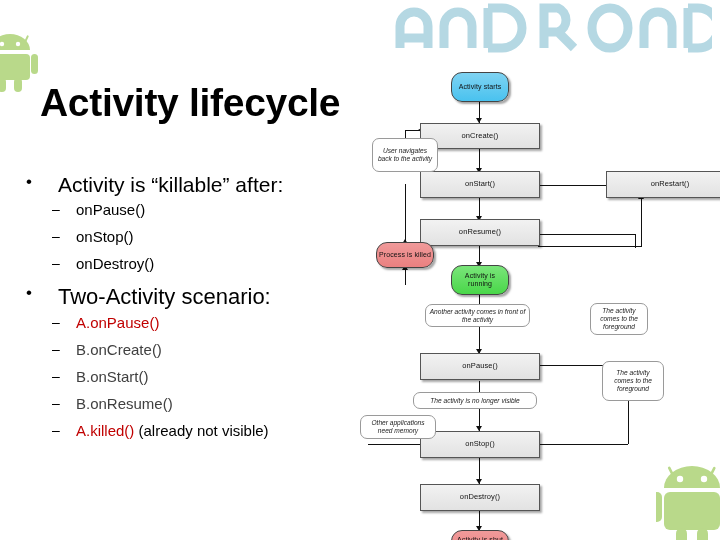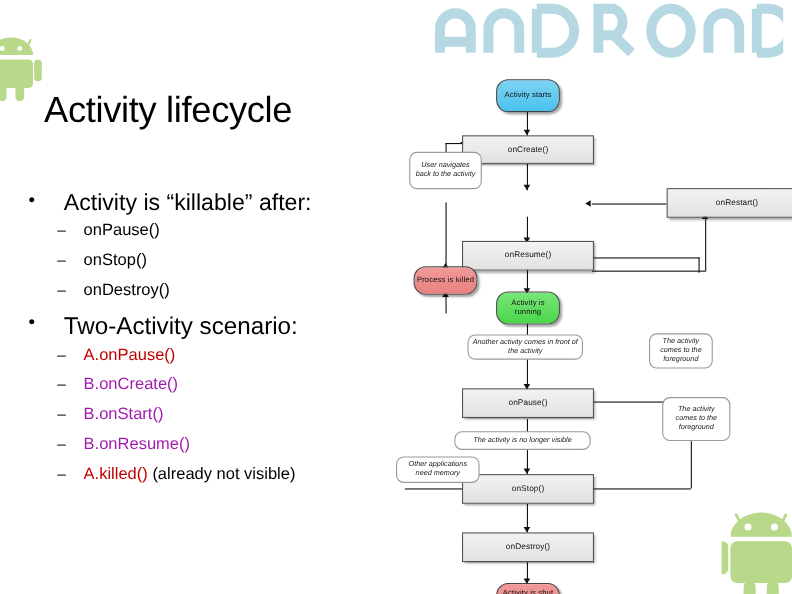--- a/index.html
+++ b/index.html
@@ -49,8 +49,8 @@
     left: 40px;
     top: 82px;
     width: 360px;
-    font-size: 33px;
-    font-weight: normal;
+    font-size: 39px;
+    font-weight: bold;
     color: #000000;
     letter-spacing: -0.3px;
     line-height: 1.1;

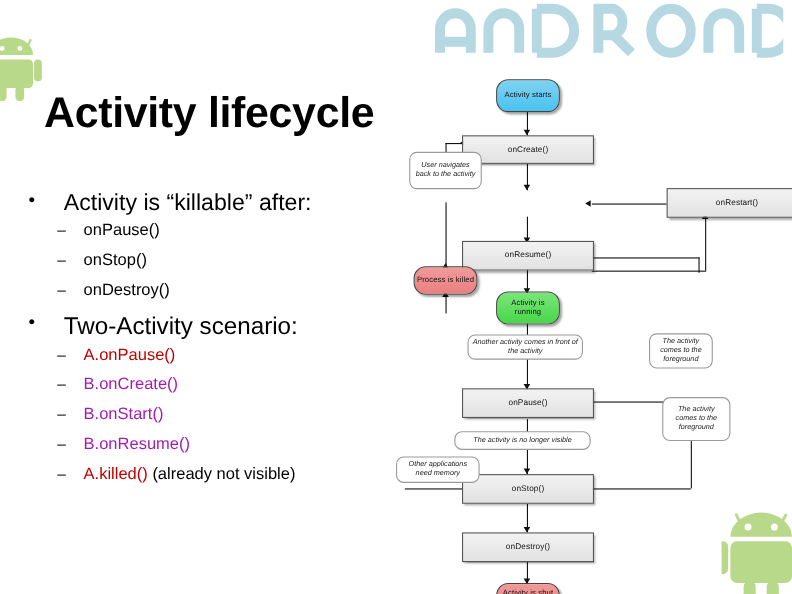--- a/index.html
+++ b/index.html
@@ -332,6 +332,7 @@
 
     <div class="node rect" style="left:60px; top:67px; width:120px; height:26px;">onCreate()</div>
 
+    <div class="node rect" style="left:60px; top:115px; width:120px; height:27px;">onStart()</div>
 
     <div class="node rect" style="left:246px; top:115px; width:128px; height:27px;">onRestart()</div>
 

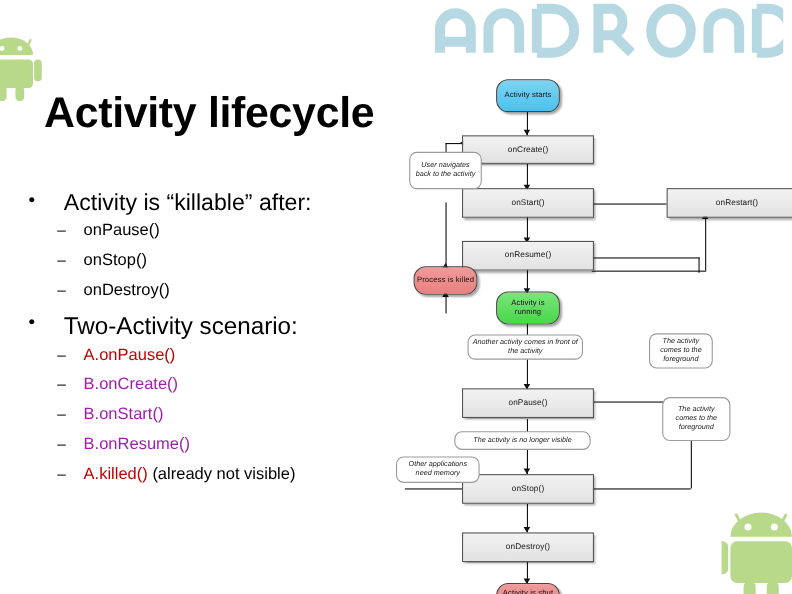--- a/index.html
+++ b/index.html
@@ -95,7 +95,7 @@
     font-size: 14px;
   }
   .red { color: #c00000; }
-  .blue { color: #a21caf; }
+  .blue { color: #404040; }
   .blk { color: #000000; }
 
   

